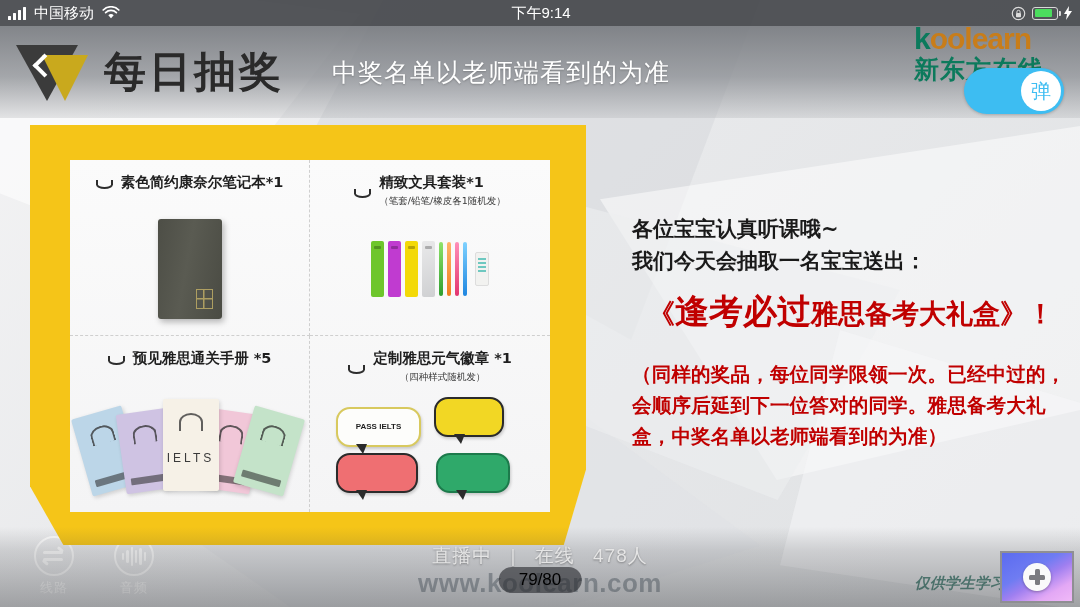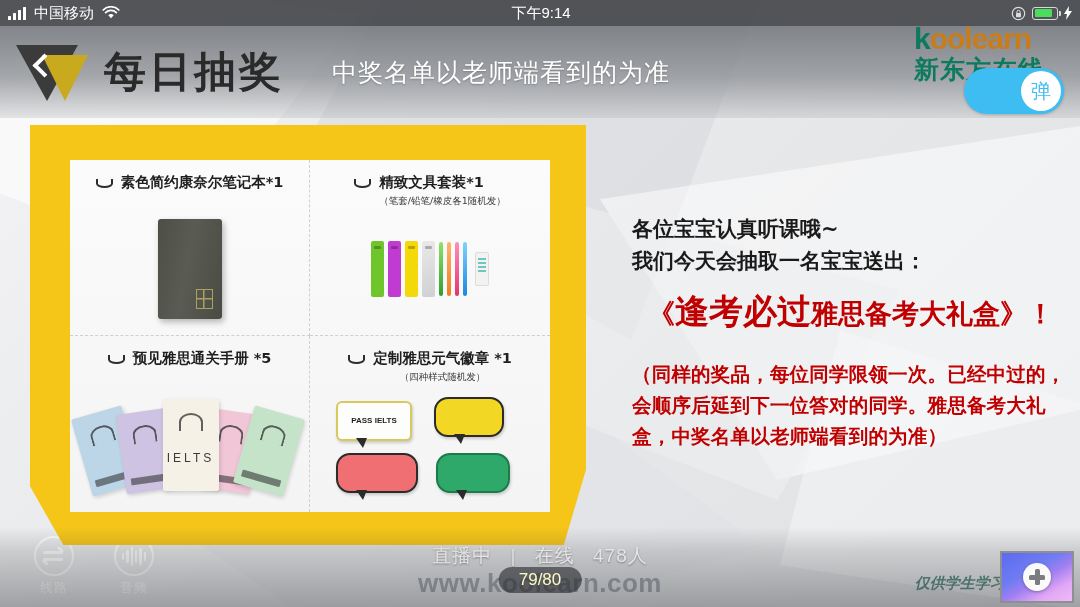--- a/index.html
+++ b/index.html
@@ -149,7 +149,7 @@
   .gift-cell.c1 { border-right:1px dashed #cfcfcf; border-bottom:1px dashed #cfcfcf; }
   .gift-cell.c2 { border-bottom:1px dashed #cfcfcf; }
   .gift-cell.c3 { border-right:1px dashed #cfcfcf; }
-  .gift-head { display:flex; align-items:flex-start; justify-content:center; gap:8px; }
+  .gift-head { display:flex; align-items:center; justify-content:center; gap:8px; }
   .smile-icon {
     flex:0 0 auto; width:17px; height:9px; margin-top:5px;
     border:2px solid #2d2d2d; border-top:none;

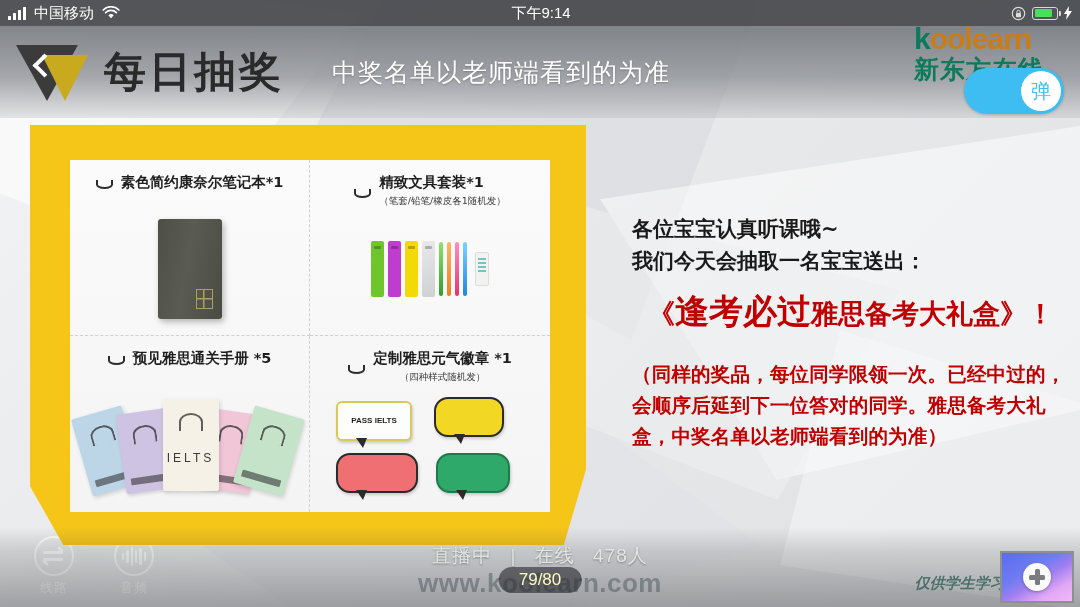--- a/index.html
+++ b/index.html
@@ -382,7 +382,7 @@
     </div>
     <div class="gift-img">
       <div class="badges">
-        <span class="badge" style="left:6px;  top:6px;  width:76px; height:40px; background:#fdfdfb; color:#1f1f1f; border-color:#d8c95e;border-radius:6px;">PASS IELTS</span>
+        <span class="badge" style="left:6px;  top:12px;  width:85px; height:40px; background:#fdfdfb; color:#1f1f1f; border-color:#d8c95e;">PASS IELTS</span>
         <span class="badge" style="left:104px;top:2px;  width:70px; height:40px; background:#f2d724; color:#2b2b2b;"></span>
         <span class="badge" style="left:6px;  top:58px; width:82px; height:40px; background:#ef6f72; color:#5a1212;"></span>
         <span class="badge" style="left:106px;top:58px; width:74px; height:40px; background:#2fa96a; color:#fff; border-color:#1c7a4b;"></span>

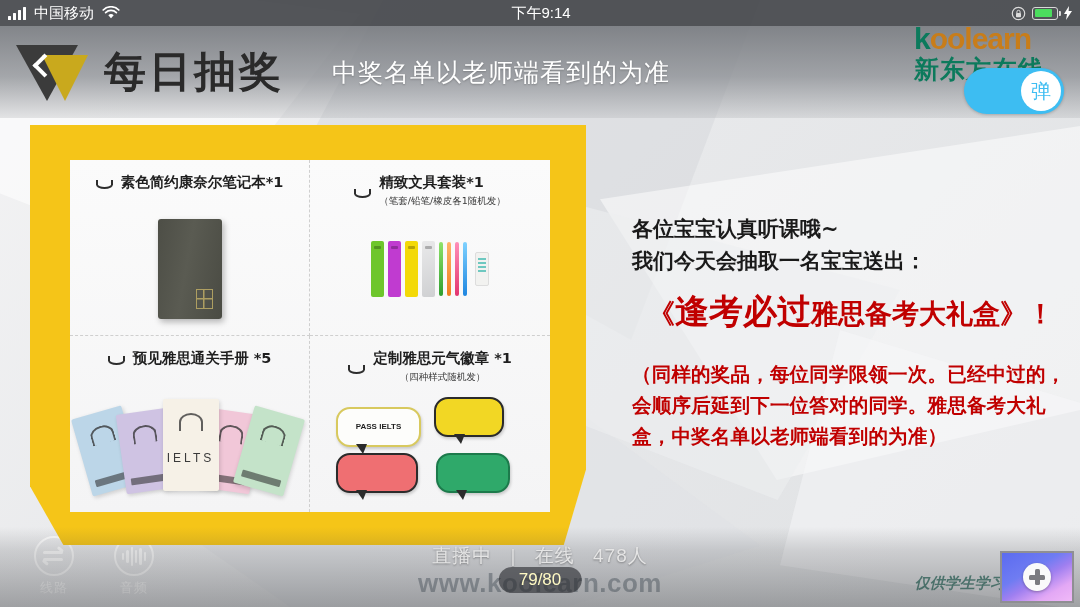--- a/index.html
+++ b/index.html
@@ -267,7 +267,7 @@
   #live-status .sep { margin:0 12px; opacity:.85; }
   #page-indicator {
     position:absolute; left:50%; transform:translateX(-50%); bottom:14px;
-    background:rgba(40,42,46,.62); color:#fef9c3;
+    background:rgba(40,42,46,.62); color:#000000;
     padding:3px 20px; border-radius:14px; font-size:17px; z-index:37;
   }
   #video-thumb {

